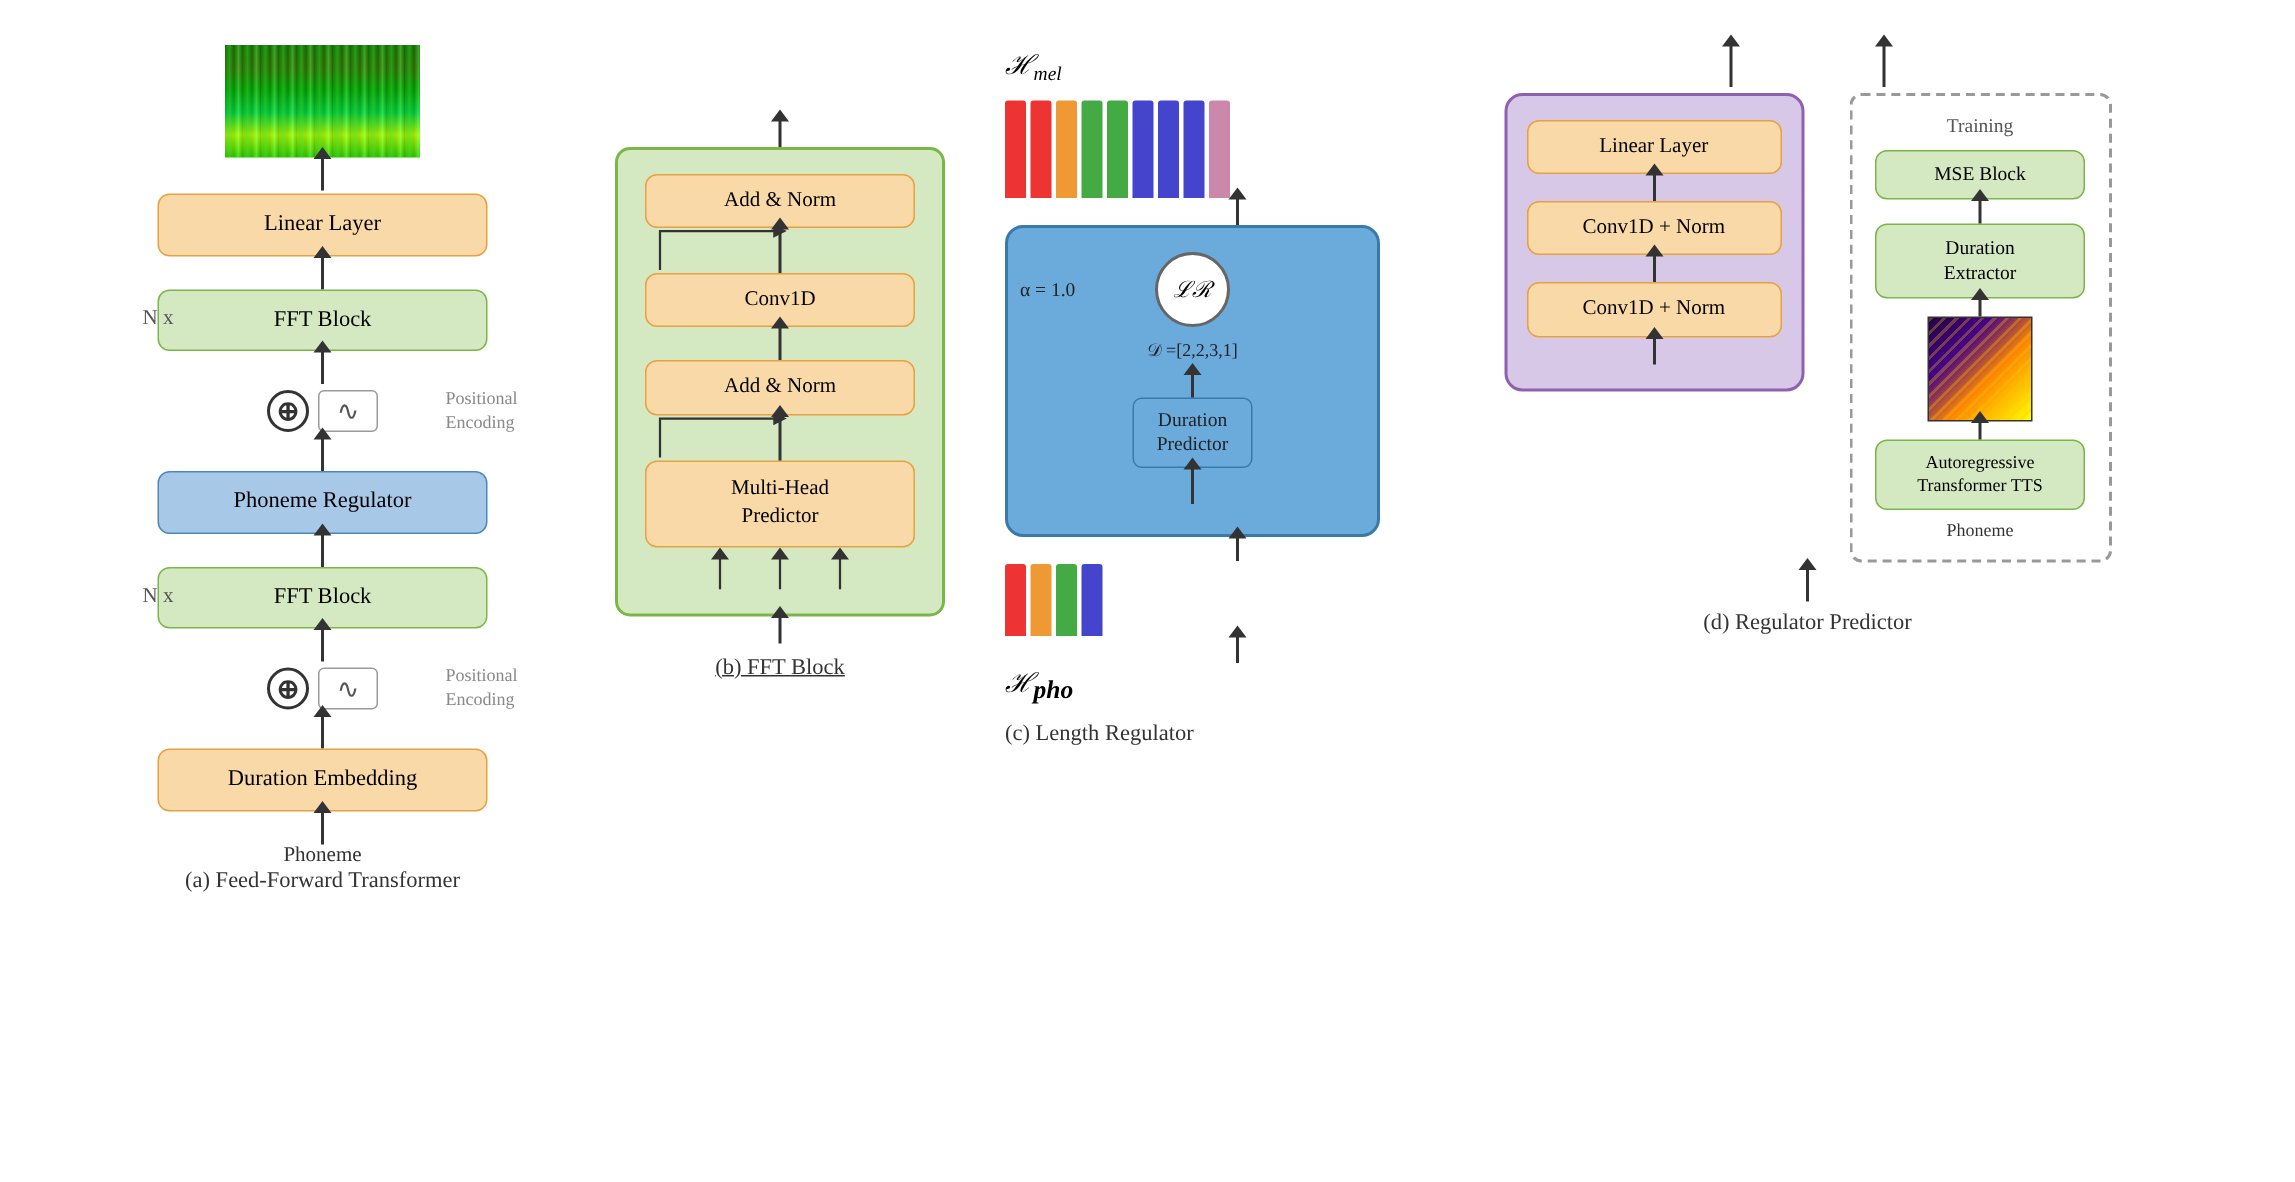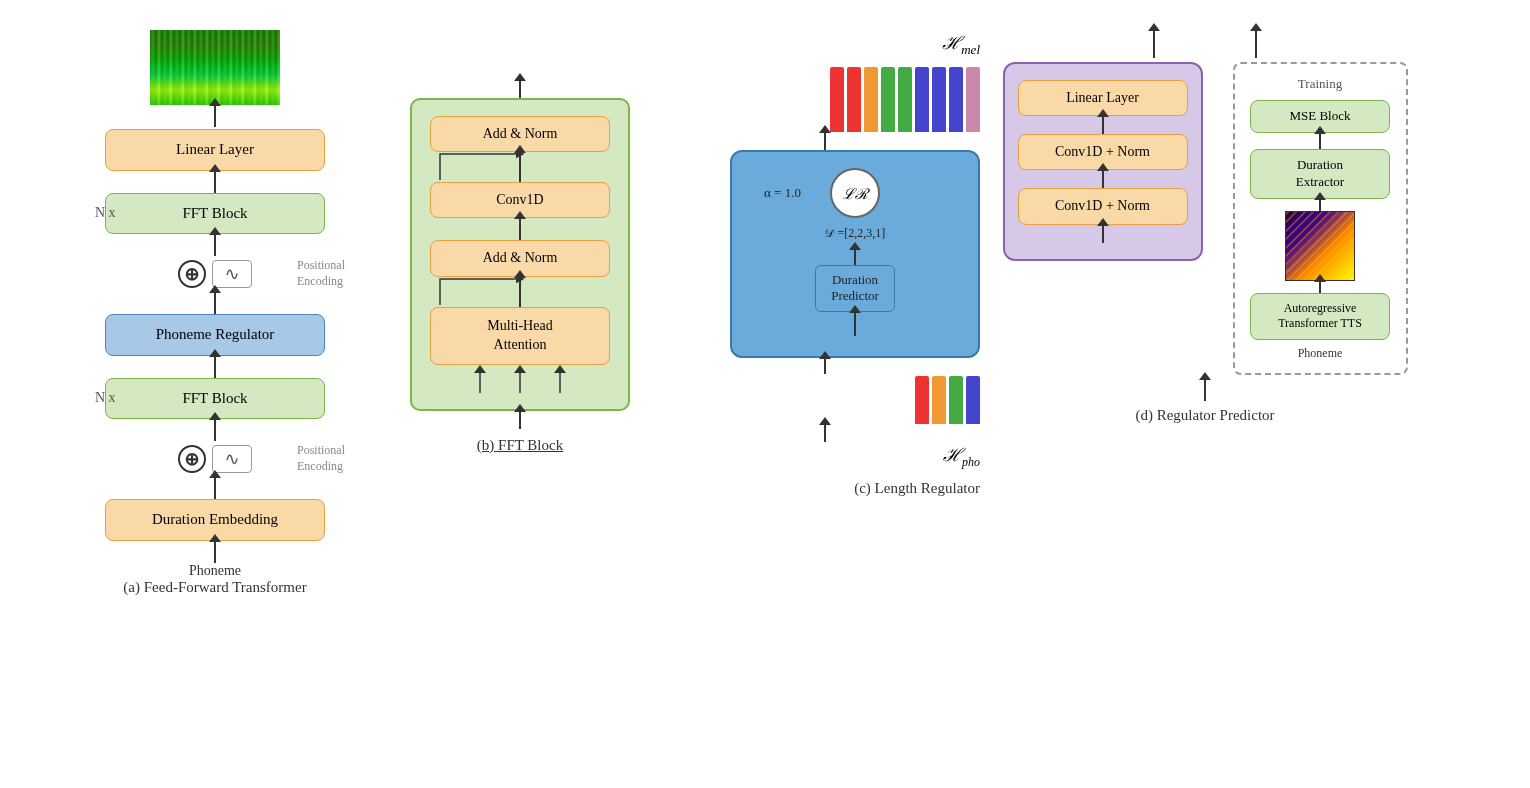--- a/index.html
+++ b/index.html
@@ -46,7 +46,7 @@
       width: 310px;
       display: flex;
       flex-direction: column;
-      align-items: flex-end;
+      align-items: flex-start;
       padding-top: 10px;
       flex-shrink: 0;
       margin-left: 10px;

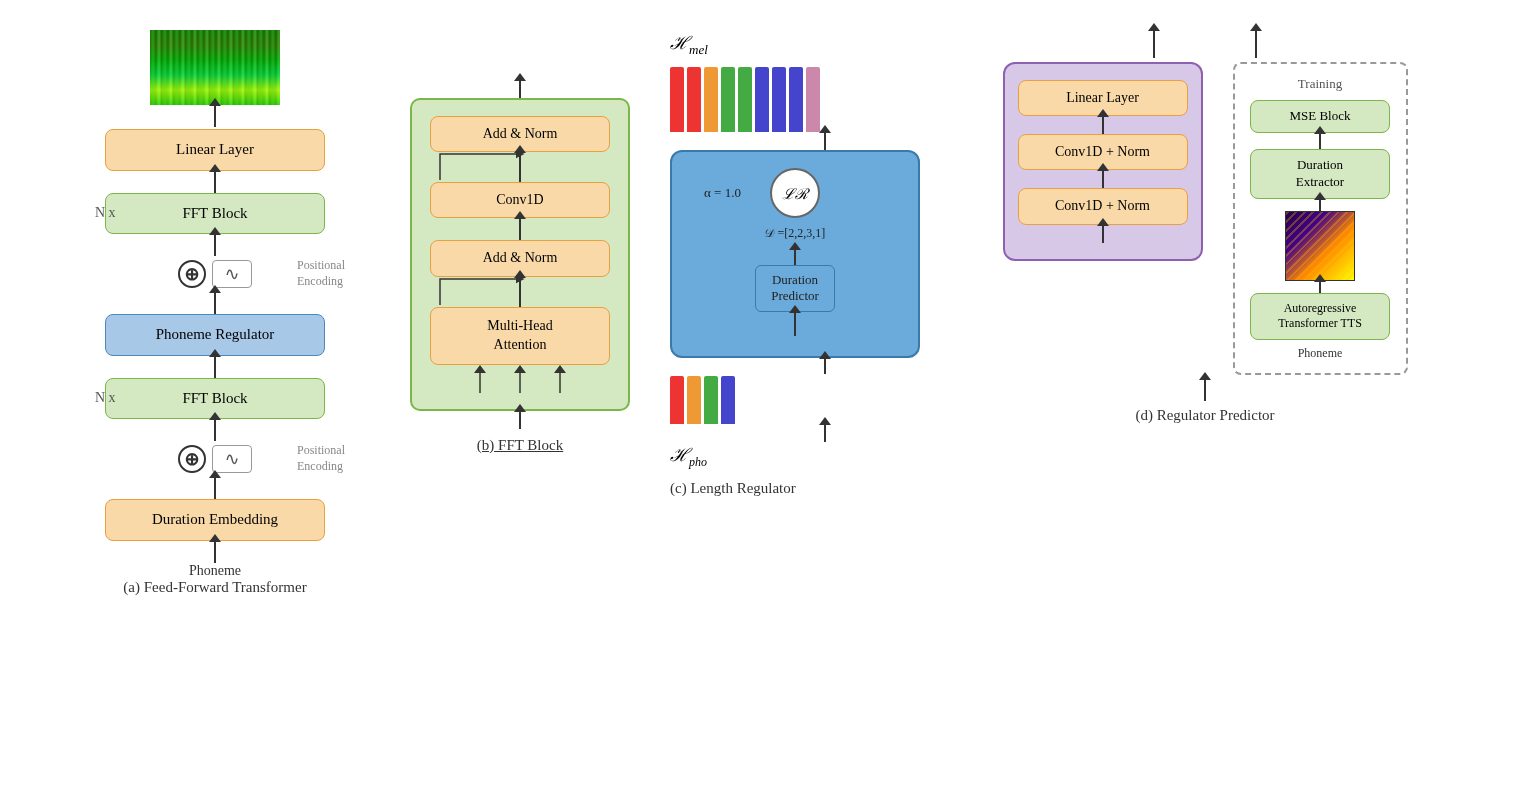--- a/index.html
+++ b/index.html
@@ -192,7 +192,7 @@
       background: #6aabdc;
       border: 2px solid #3a7aaa;
       border-radius: 12px;
-      padding: 16px 30px 20px;
+      padding: 16px 6px 20px;
       width: 250px;
       display: flex;
       flex-direction: column;

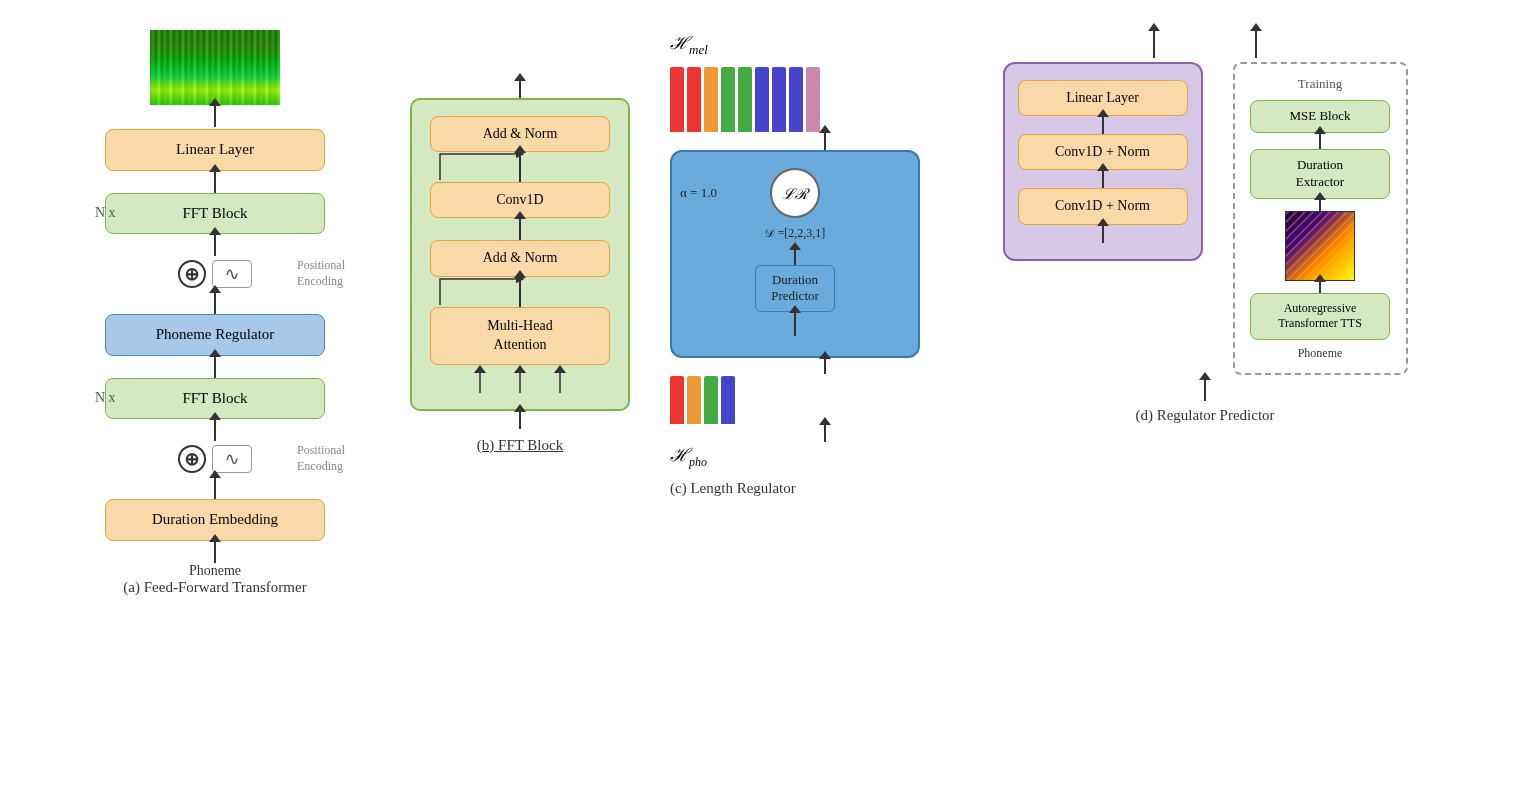--- a/index.html
+++ b/index.html
@@ -402,7 +402,7 @@
 
       <div class="box box-orange" style="width:180px;font-size:14px;padding:8px;height:58px;display:flex;align-items:center;justify-content:center;">
         <span style="white-space:pre-line;text-align:center;">Multi-Head
-Attention</span>
+Predictor</span>
       </div>
 
       <div style="position:relative;width:180px;height:28px;">

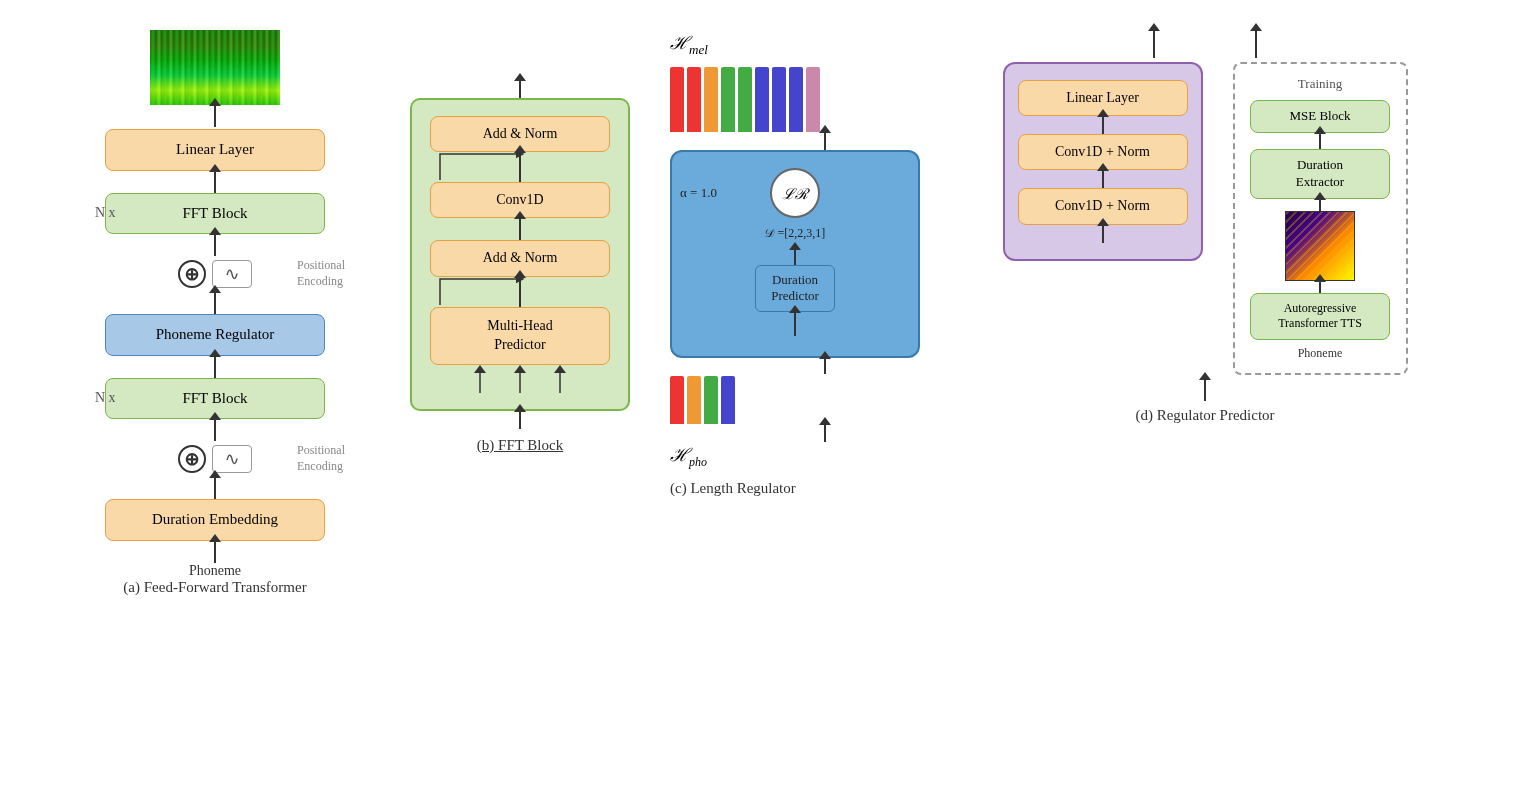--- a/index.html
+++ b/index.html
@@ -474,7 +474,7 @@
     <div class="arrow-up" style="height:18px;"></div>
 
     <div style="font-size:18px;font-style:italic;font-family:'Times New Roman',serif;">
-      <span>ℋ</span><sub style="font-size:12px;">pho</sub>
+      <span>ℋ</span><sub style="font-size:17px;font-weight:bold;">pho</sub>
     </div>
 
     <div class="caption" style="margin-top:10px;">(c) Length Regulator</div>

